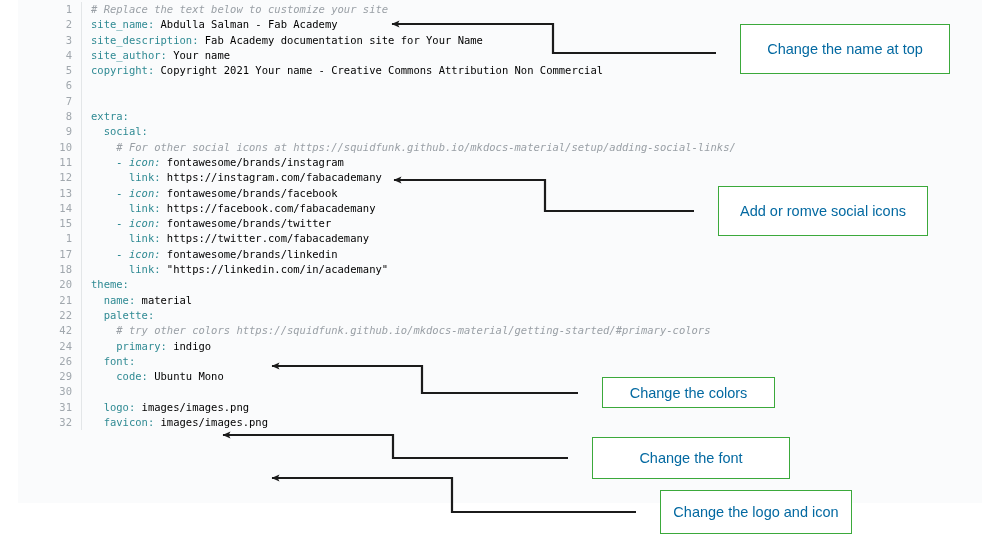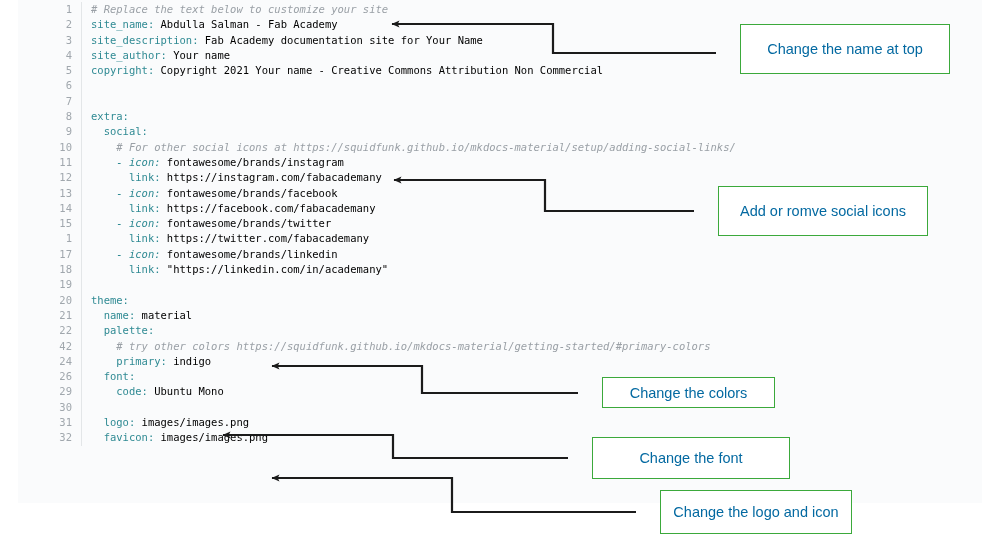--- a/index.html
+++ b/index.html
@@ -107,7 +107,6 @@
       <div class="code-row"><span class="ln">1</span><span class="code-txt"><span class="tok-key">      link:</span><span class="tok-value"> https://twitter.com/fabacademany</span></span></div>
       <div class="code-row"><span class="ln">17</span><span class="code-txt"><span class="tok-dash">    - icon:</span><span class="tok-value"> fontawesome/brands/linkedin</span></span></div>
       <div class="code-row"><span class="ln">18</span><span class="code-txt"><span class="tok-key">      link:</span><span class="tok-value"> "https://linkedin.com/in/academany"</span></span></div>
-      <div class="code-row"><span class="ln">19</span><span class="code-txt"><span class="tok-plain"></span></span></div>
       <div class="code-row"><span class="ln">20</span><span class="code-txt"><span class="tok-key">theme:</span></span></div>
       <div class="code-row"><span class="ln">21</span><span class="code-txt"><span class="tok-key">  name:</span><span class="tok-value"> material</span></span></div>
       <div class="code-row"><span class="ln">22</span><span class="code-txt"><span class="tok-key">  palette:</span></span></div>

